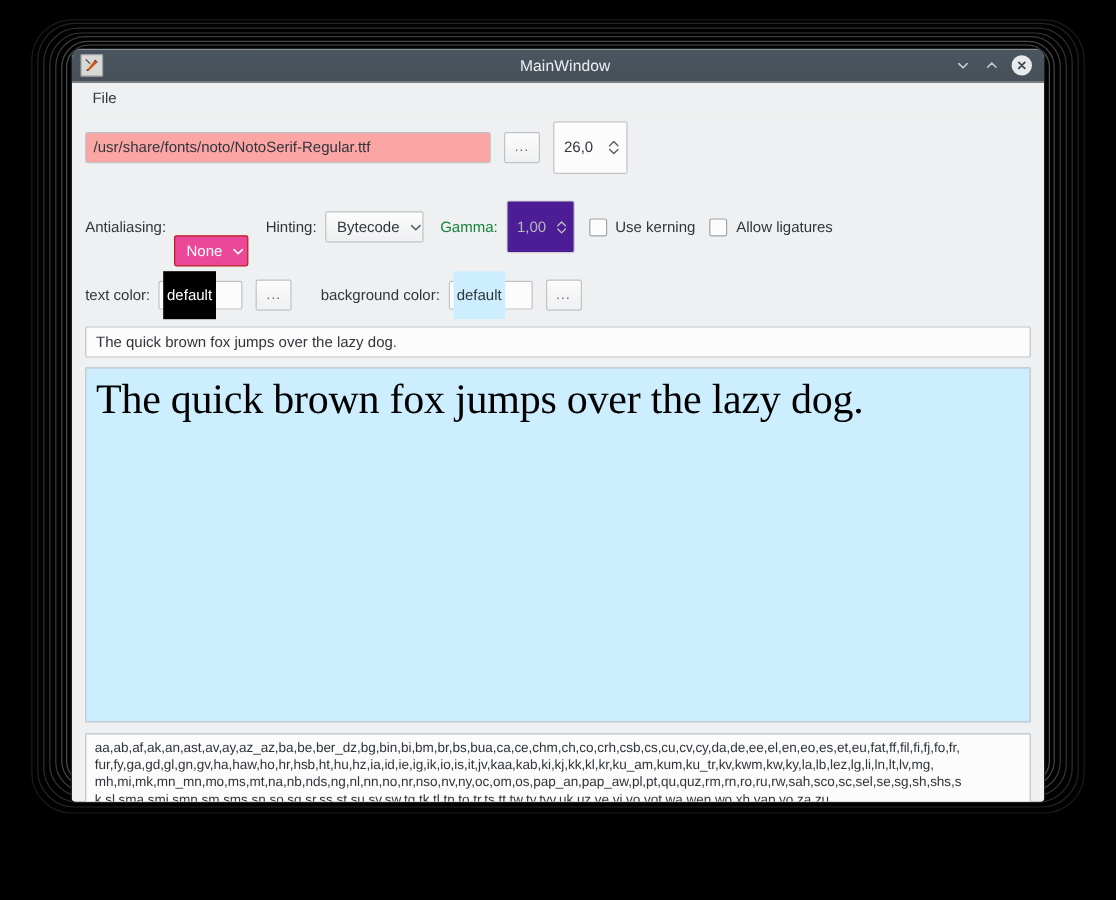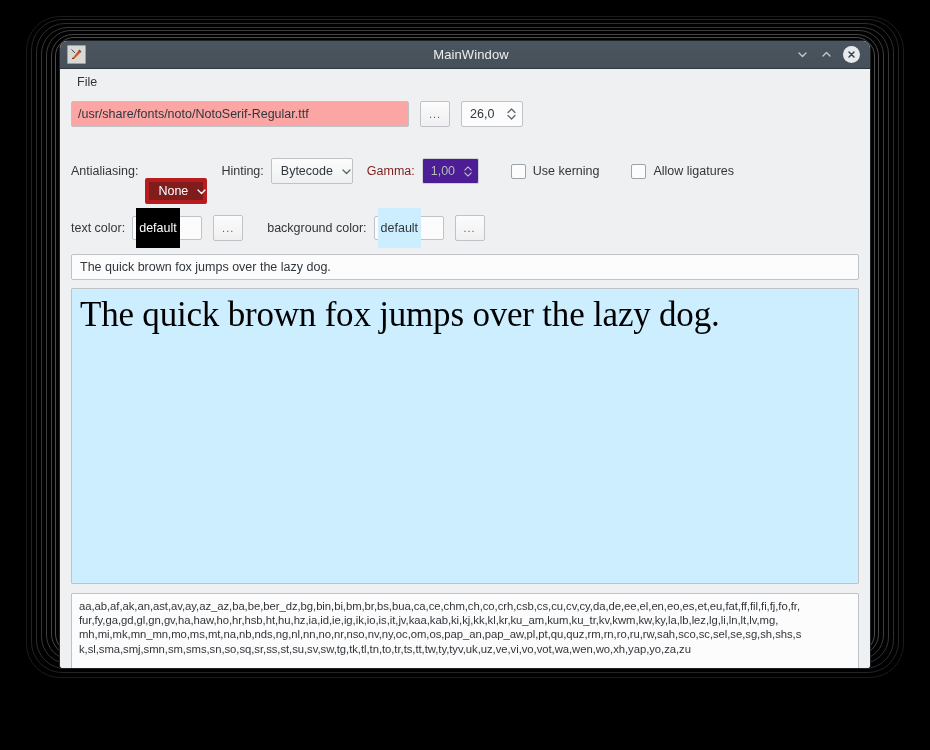--- a/index.html
+++ b/index.html
@@ -162,7 +162,7 @@
 
   .spin {
     width: 62px;
-    height: 26px;
+    height: 44px;
     background: #fcfcfc;
     border: 1px solid #bfc3c7;
     border-radius: 2px;

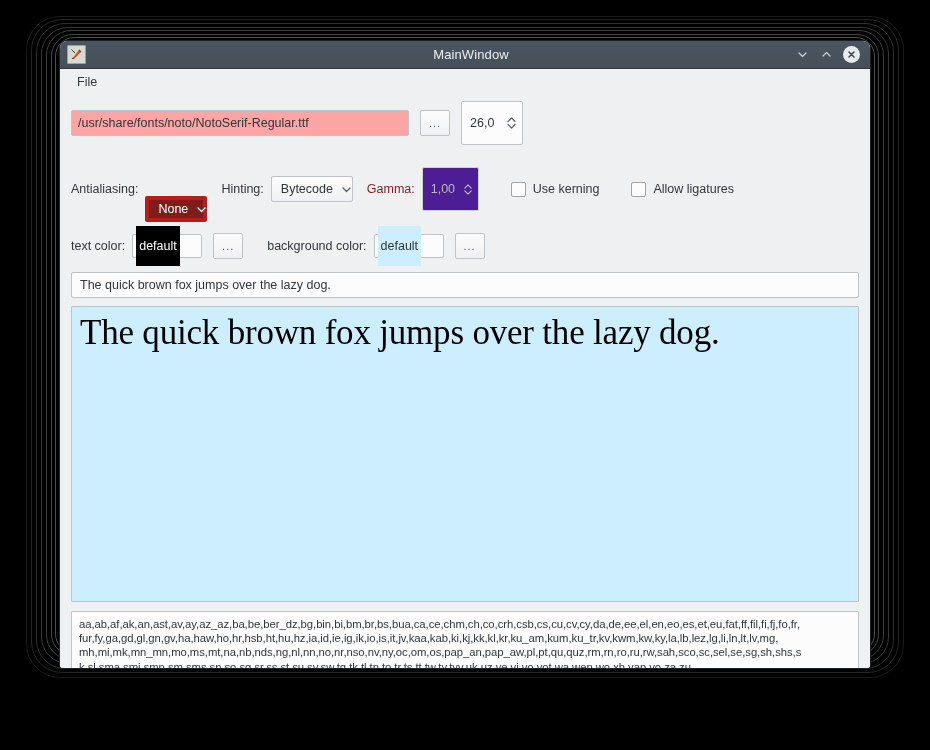--- a/index.html
+++ b/index.html
@@ -194,7 +194,7 @@
     margin-right: 7px;
     white-space: nowrap;
   }
-  .lbl.disabled { color: #7f1d1d; }
+  .lbl.disabled { color: #15803d; }
 
   .combo {
     height: 26px;

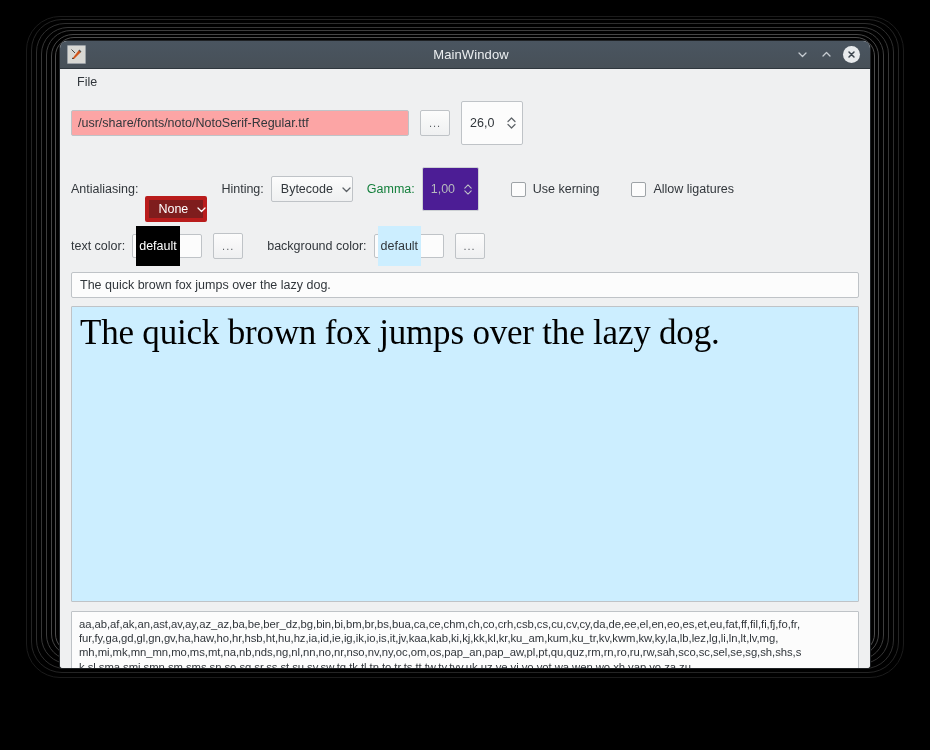--- a/index.html
+++ b/index.html
@@ -222,7 +222,7 @@
   .chk-wrap {
     display: flex;
     align-items: center;
-    margin-left: 32px;
+    margin-left: 12px;
     font-size: 12.5px;
     color: #31363b;
     white-space: nowrap;

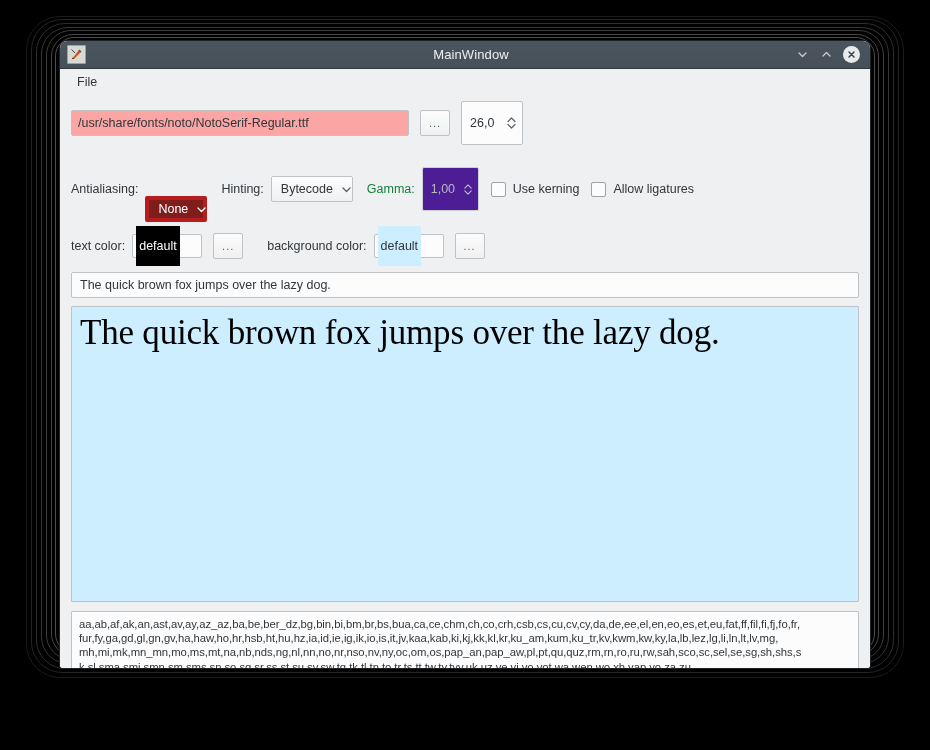--- a/index.html
+++ b/index.html
@@ -213,8 +213,8 @@
     color: #31363b;
   }
   .combo-active {
-    background: #7f1d1d;
-    border: 4px solid #b91c1c;
+    background: #ec4899;
+    border: 1px solid #b91c1c;
     color: #ffffff;
     margin-top: 40px;
   }

